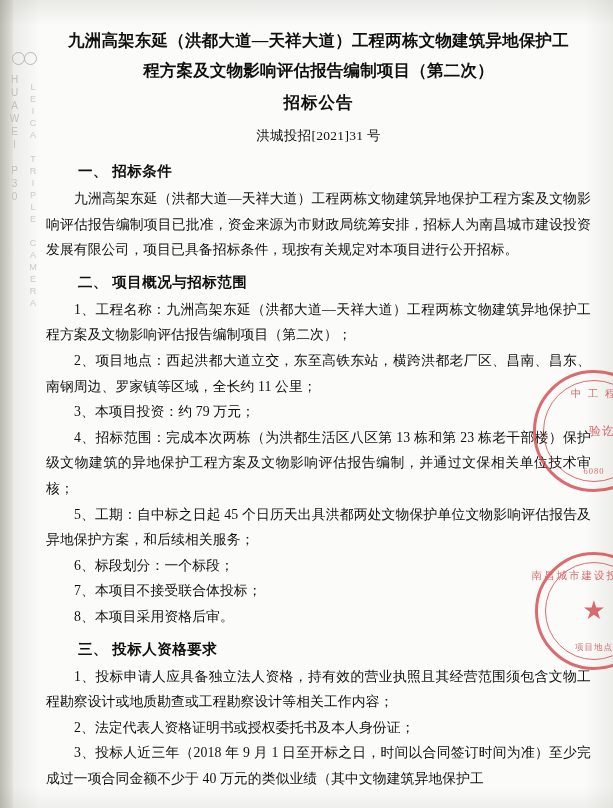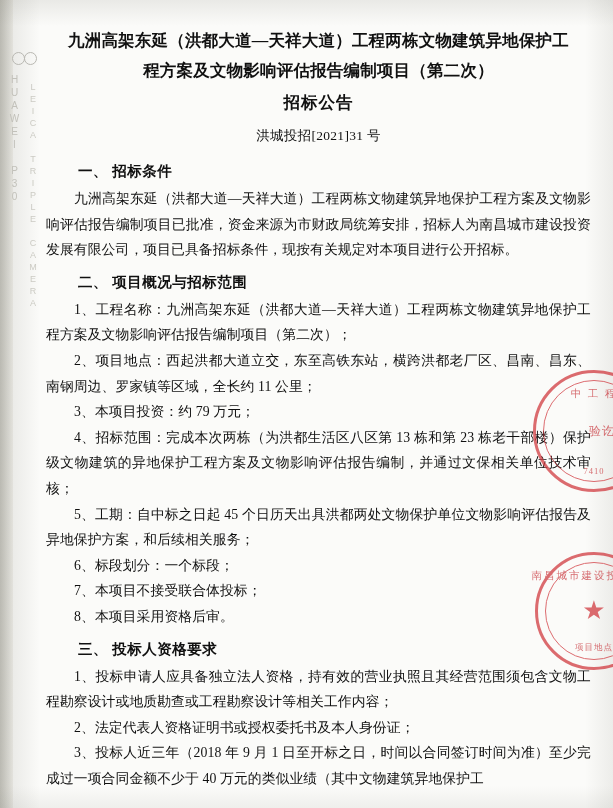--- a/index.html
+++ b/index.html
@@ -251,7 +251,7 @@
     <div class="seal-inner"></div>
     <div class="seal-arc top">中 工 程</div>
     <div class="seal-text">验讫</div>
-    <div class="seal-arc bottom">7410</div>
+    <div class="seal-arc bottom">6080</div>
   </div>
 
   <div class="seal" id="seal-bottom">

